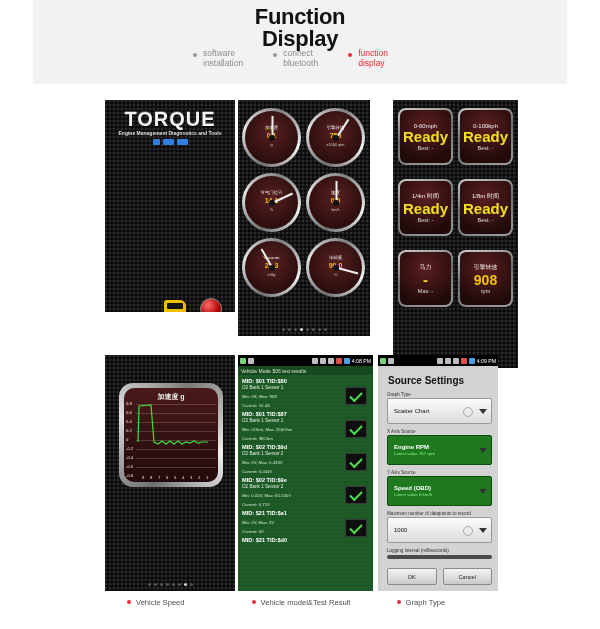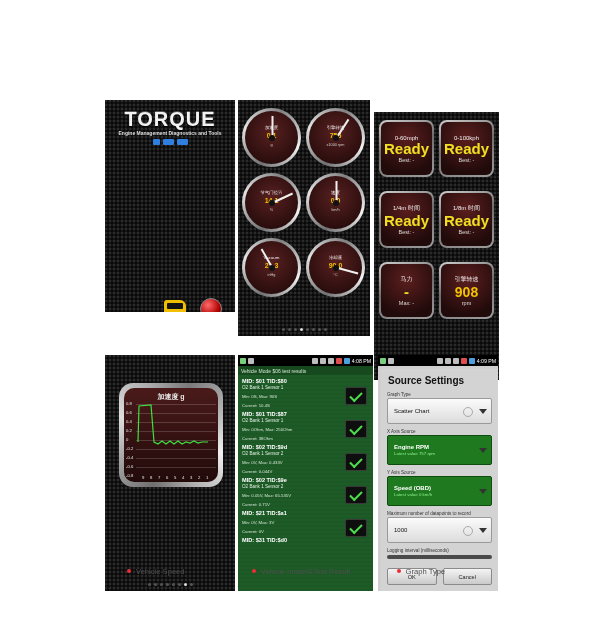--- a/index.html
+++ b/index.html
@@ -176,6 +176,29 @@
 
 <div class="page">
 
+  <div class="header">
+    <div class="header-title">
+      <span>Function</span>
+      <span class="l2">Display</span>
+    </div>
+    <div class="crumbs">
+      <div class="crumb">
+        <span class="dot"></span>
+        <span class="txt">software
+installation</span>
+      </div>
+      <div class="crumb">
+        <span class="dot"></span>
+        <span class="txt">connect
+bluetooth</span>
+      </div>
+      <div class="crumb active">
+        <span class="dot"></span>
+        <span class="txt">function
+display</span>
+      </div>
+    </div>
+  </div>
 
   <div class="panel carbon p1">
     <div class="tq-logo">

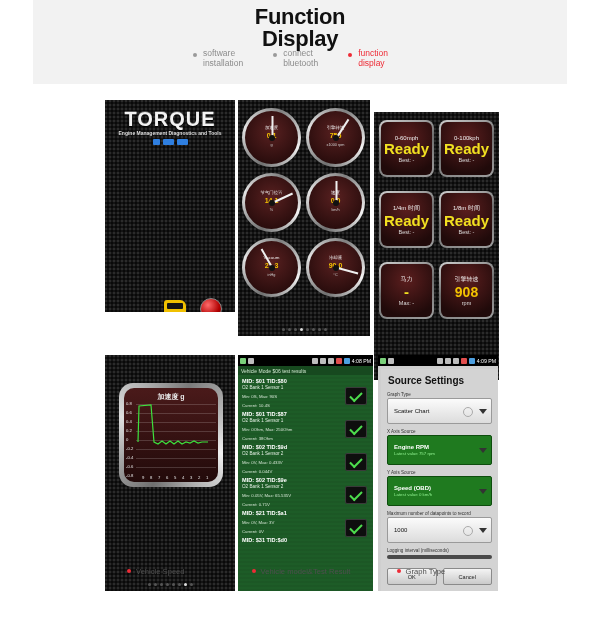--- a/index.html
+++ b/index.html
@@ -34,7 +34,7 @@
   }
   .p1{left:105px;top:100px;width:130px;height:212px;}
   .p2{left:238px;top:100px;width:132px;height:236px;}
-  .p3{left:374px;top:100px;width:125px;height:268px;margin-top:12px;}
+  .p3{left:393px;top:100px;width:125px;height:268px;}
   .p4{left:105px;top:355px;width:130px;height:236px;}
   .p5{left:238px;top:355px;width:135px;height:236px;background:#1d5c27;}
   .p6{left:378px;top:355px;width:120px;height:236px;background:#cfcfcf;}

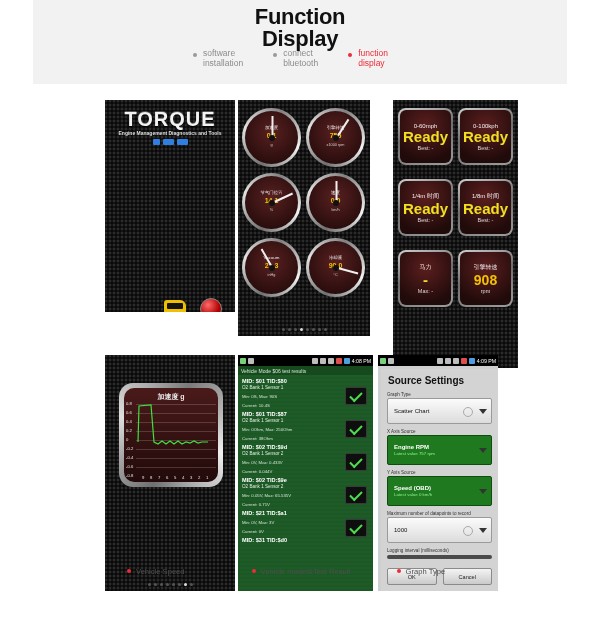--- a/index.html
+++ b/index.html
@@ -42,7 +42,7 @@
   
   .cap-row{position:absolute;left:105px;width:395px;height:14px;display:flex;}
   .cap-row.r1{top:341px;}
-  .cap-row.r2{top:564px;justify-content:center;}
+  .cap-row.r2{top:595px;justify-content:center;}
   .cap{display:flex;align-items:center;gap:5px;font-size:7.6px;color:#4e4e4e;}
   .cap .cdot{width:4px;height:4px;border-radius:2px;background:#ee2b36;flex:none;}
   .cap.c1{width:133px;padding-left:22px;}

